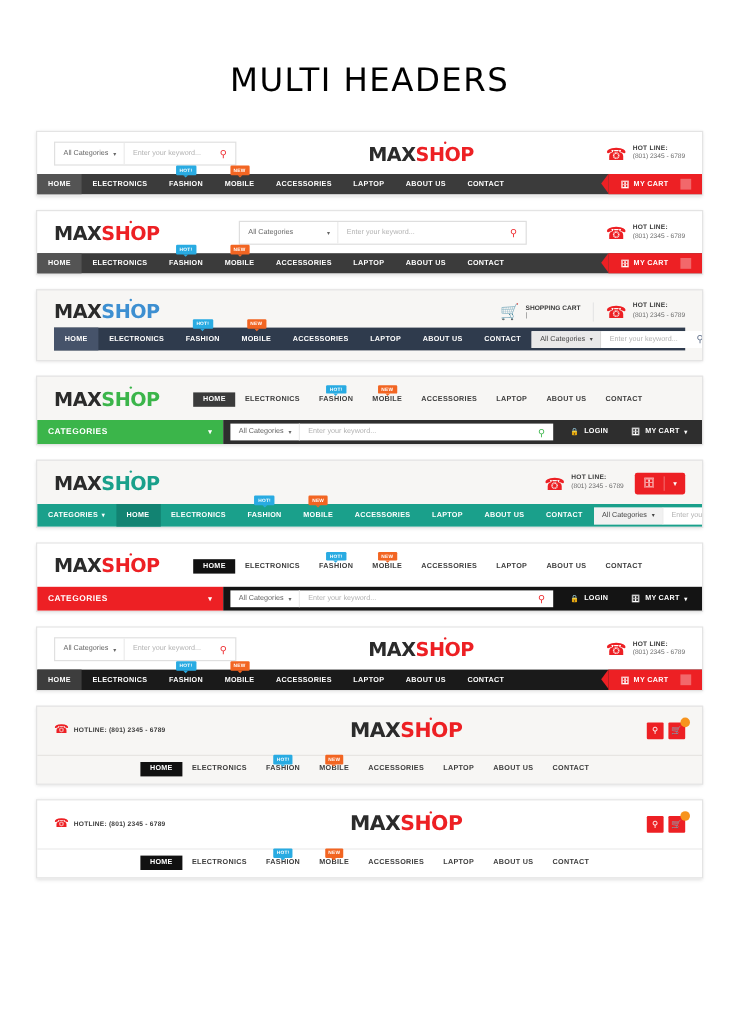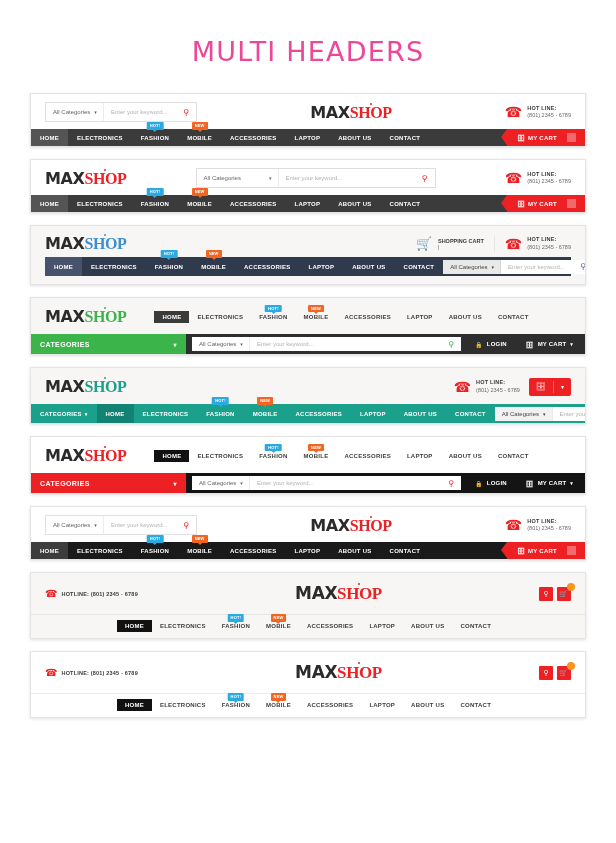--- a/index.html
+++ b/index.html
@@ -13,9 +13,9 @@
     text-align: center;
     font-size: 27px;
     letter-spacing: 1.2px;
-    color: #ec4899;
+    color: #000000;
     font-weight: 400;
-    padding-top: 36px;
+    padding-top: 52px;
     padding-bottom: 26px;
     font-family: "DejaVu Sans", sans-serif;
   }

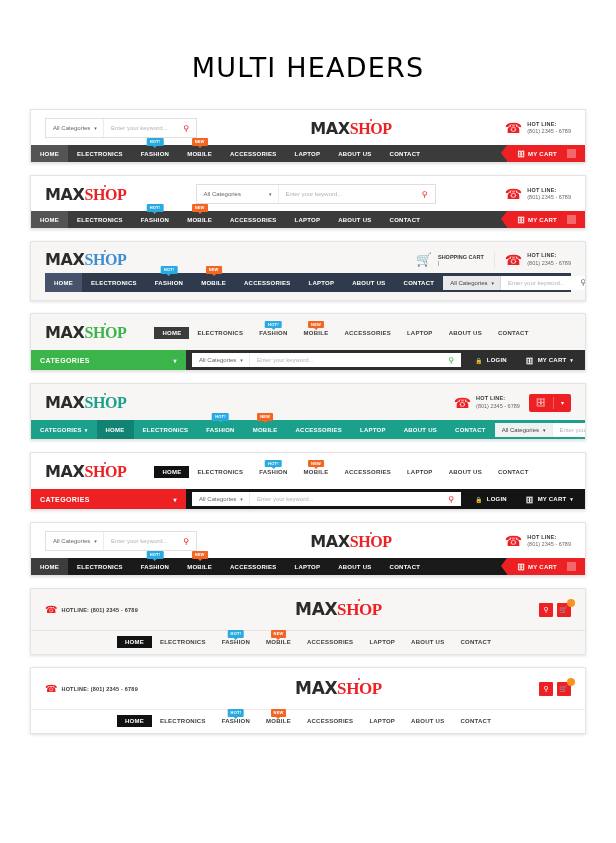--- a/index.html
+++ b/index.html
@@ -35,7 +35,7 @@
   .logo .b.blue { color: #3d8fd1; }
   .logo .b.green { color: #3bb54a; }
   .logo .b.teal { color: #1aa08b; }
-  .logo-dots { position: relative; font-family: Liberation Serif, serif; }
+  .logo-dots { position: relative; }
   .logo-dots:after{
     content:""; position:absolute; width:2px; height:2px; border-radius:50%;
     background:currentColor; top:-1px; left:50%; margin-left:-1px;

